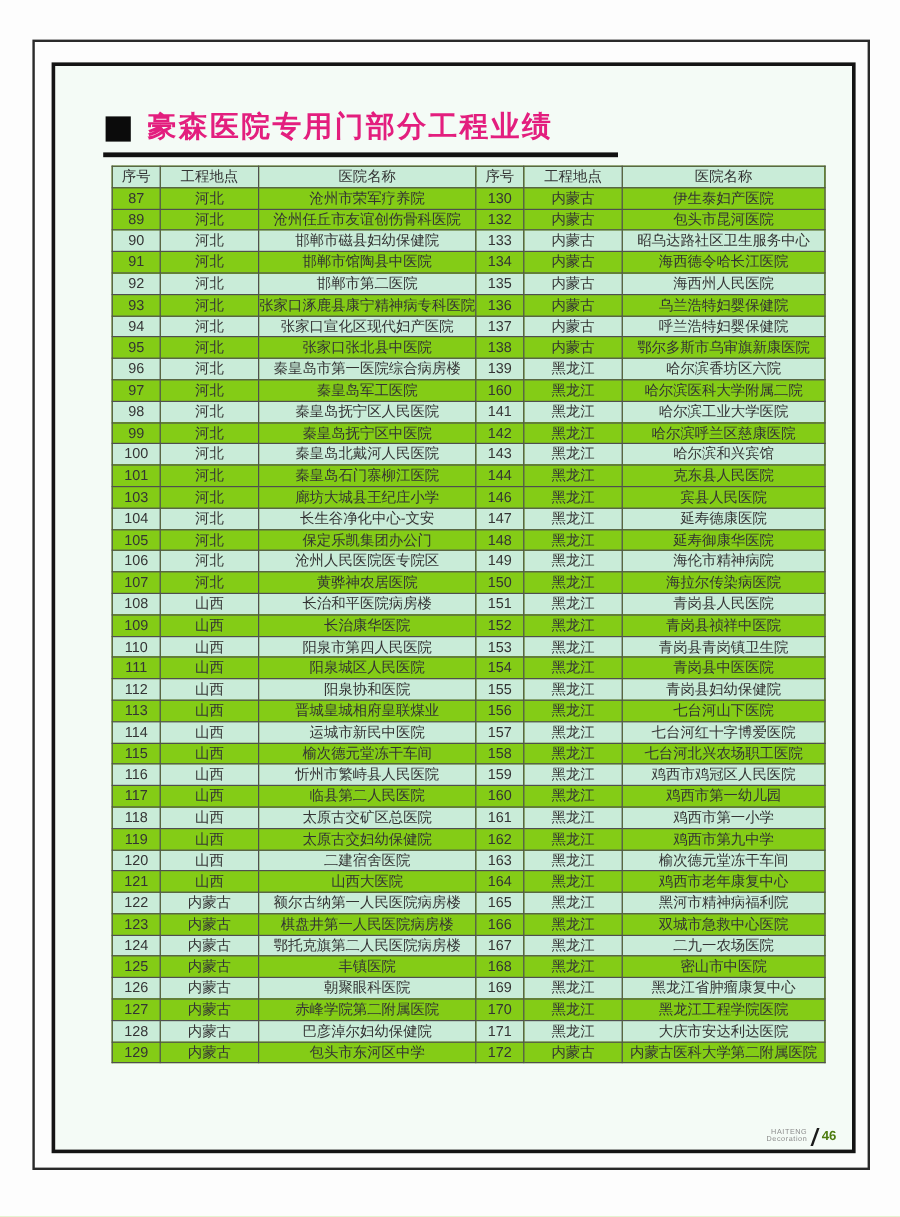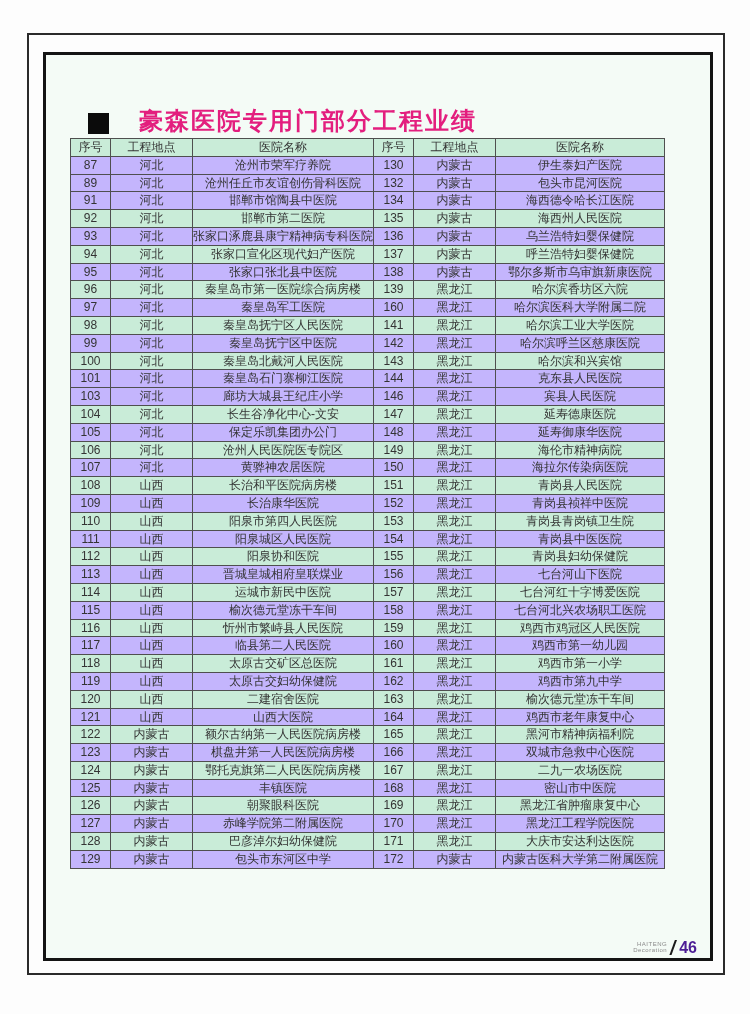--- a/index.html
+++ b/index.html
@@ -25,7 +25,7 @@
   }
   .bullet{width:21px;height:21px;background:#0b0b0b;display:inline-block;margin-top:4px;}
   h1.title{
-    margin:16px;font-size:24px;font-weight:bold;letter-spacing:2px;
+    margin:0;font-size:24px;font-weight:bold;letter-spacing:2px;
     color:var(--accent,#e31e7e);white-space:nowrap;
   }
   table.grid{

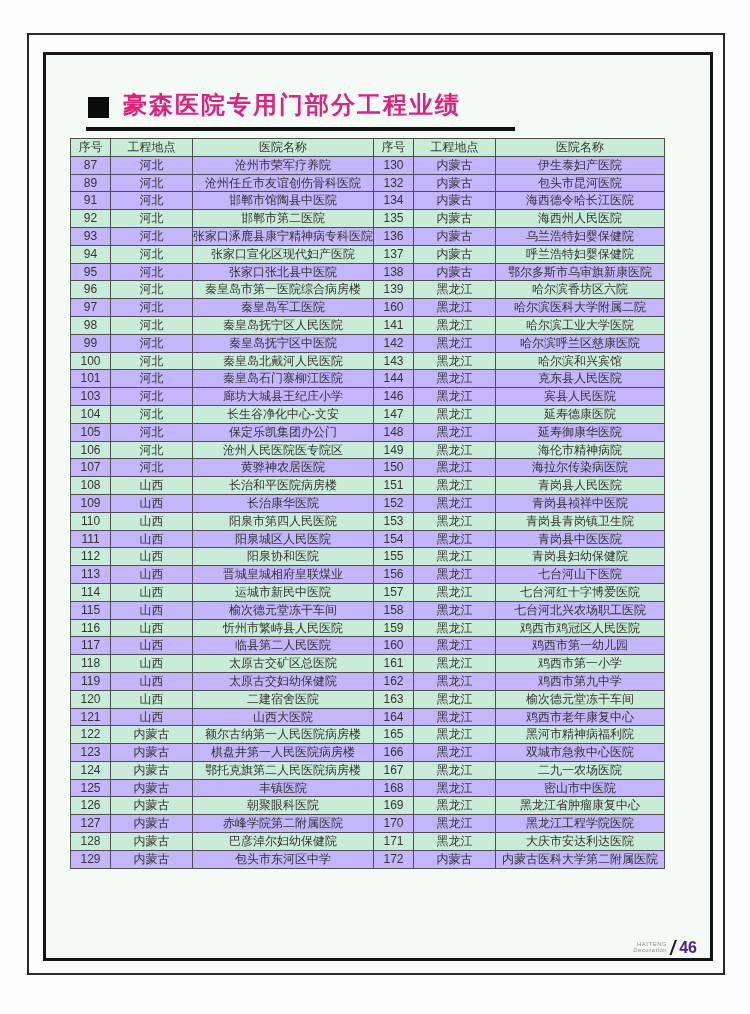--- a/index.html
+++ b/index.html
@@ -29,9 +29,9 @@
     color:var(--accent,#e31e7e);white-space:nowrap;
   }
   table.grid{
-    position:absolute;left:24px;top:83px;
+    position:absolute;left:47px;top:83px;
     border-collapse:collapse;table-layout:fixed;
-    background:#c4b5fd;
+    background:#84cc16;
   }
   table.grid th, table.grid td{
     border:1px solid #4f4f4f;

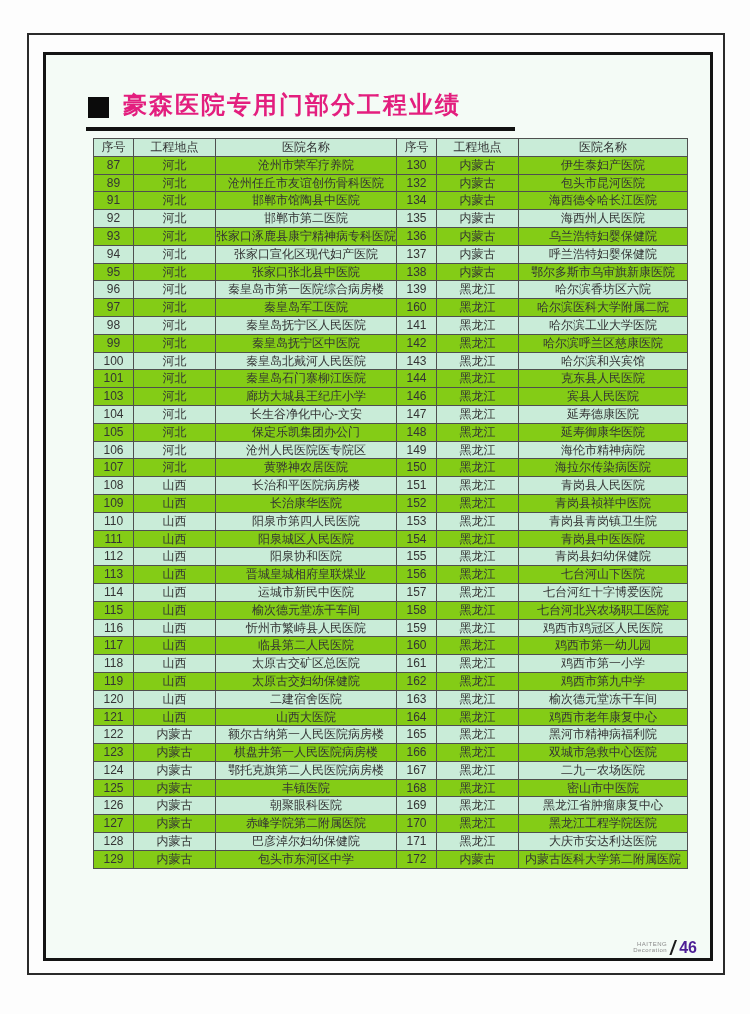--- a/index.html
+++ b/index.html
@@ -114,6 +114,14 @@
           <td>内蒙古</td>
           <td class="name">包头市昆河医院</td>
         </tr>
+        <tr class="alt">
+          <td>90</td>
+          <td>河北</td>
+          <td class="name">邯郸市磁县妇幼保健院</td>
+          <td>133</td>
+          <td>内蒙古</td>
+          <td class="name">昭乌达路社区卫生服务中心</td>
+        </tr>
         <tr>
           <td>91</td>
           <td>河北</td>

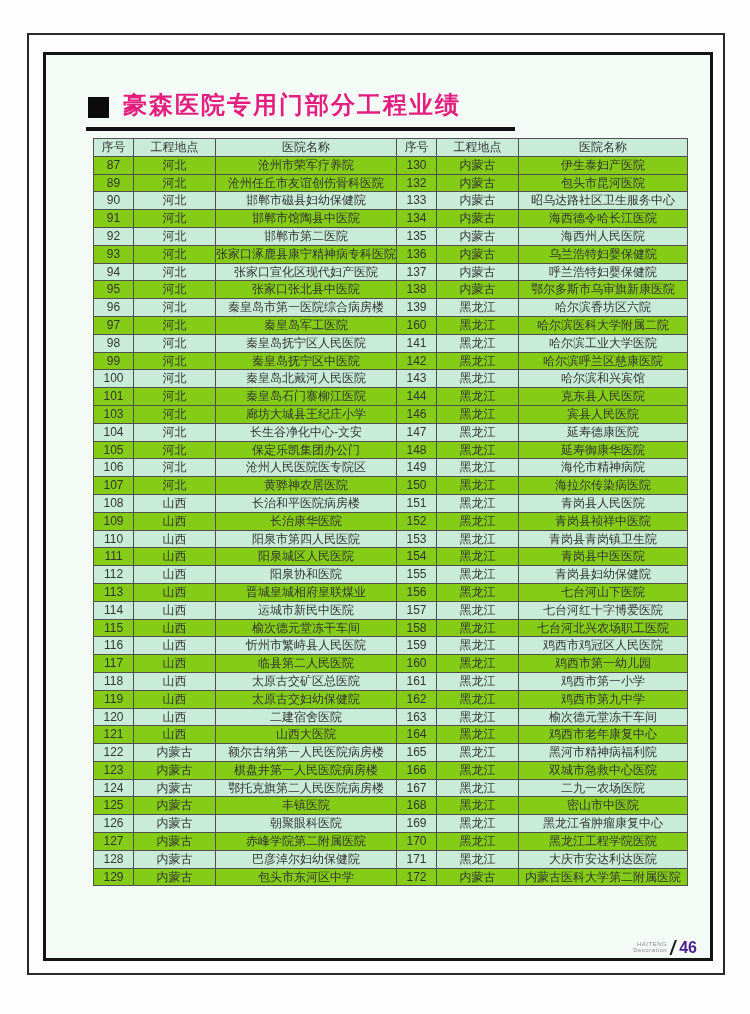--- a/index.html
+++ b/index.html
@@ -64,7 +64,7 @@
     content:"";position:absolute;left:4px;top:-2px;width:2px;height:20px;
     background:#1a1a1a;transform:rotate(20deg);
   }
-  .pagenum{font-size:16px;font-weight:bold;color:#4c1d95;line-height:15px;}
+  .pagenum{font-size:11px;font-weight:bold;color:#4d7c0f;line-height:15px;}
 </style>
 </head>
 <body>

